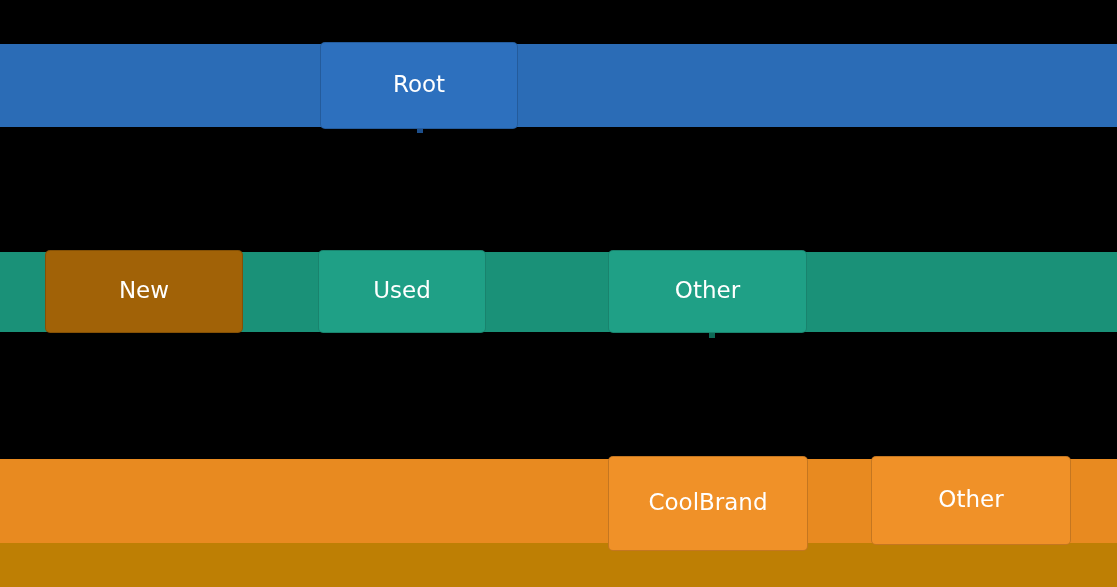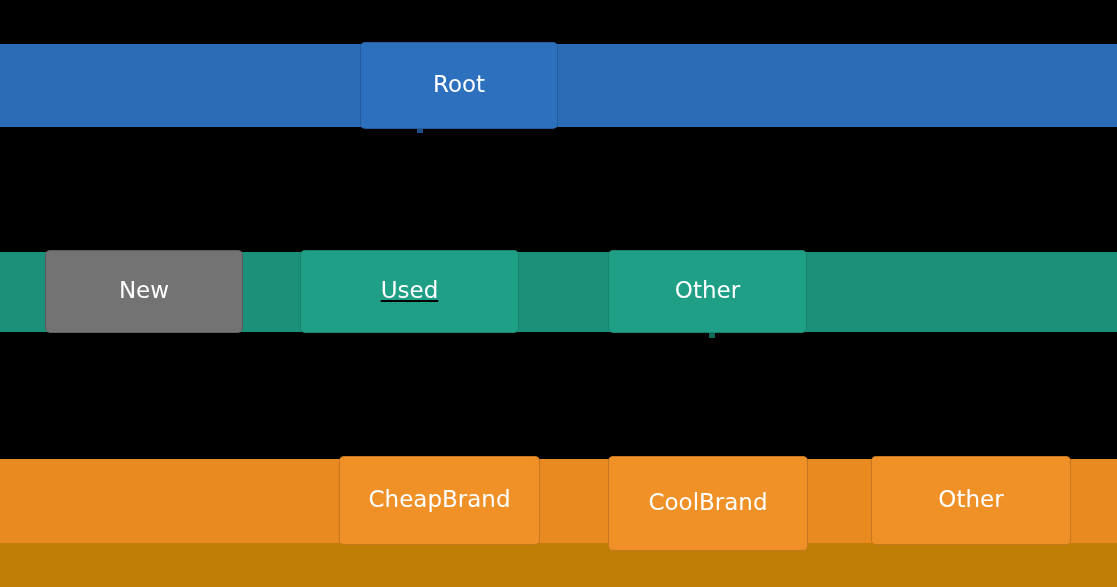--- a/index.html
+++ b/index.html
@@ -46,7 +46,7 @@
 
 <div class="stage" id="stage" style="background: rgb(0, 0, 0); width: 1117px; height: 587px;">
     <div class="bar" style="left: 0px; top: 44px; width: 1117px; height: 83px; background: rgb(43, 108, 182);"></div>
-    <div class="node" style="left: 320px; top: 42px; width: 198px; height: 87px; background: rgb(45, 112, 190); margin-left: 40px;">
+    <div class="node" style="left: 320px; top: 42px; width: 198px; height: 87px; background: rgb(45, 112, 190);">
       <span class="label">Root</span>
     </div>
     <div class="bar" style="left: 0px; top: 252px; width: 1117px; height: 80px; background: rgb(26, 145, 120);"></div>

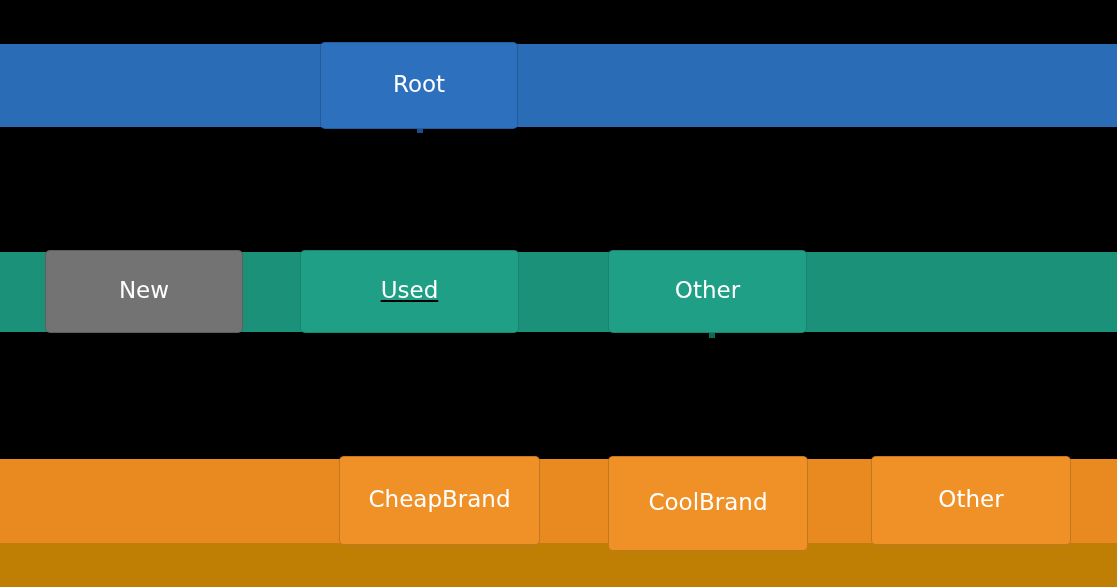--- a/index.html
+++ b/index.html
@@ -50,7 +50,7 @@
       <span class="label">Root</span>
     </div>
     <div class="bar" style="left: 0px; top: 252px; width: 1117px; height: 80px; background: rgb(26, 145, 120);"></div>
-    <div class="node" style="left: 45px; top: 250px; width: 198px; height: 83px; background: #737373;">
+    <div class="node" style="left: 45px; top: 250px; width: 198px; height: 83px; background: #a16207;">
       <span class="label">New</span>
     </div>
     <div class="node" style="left: 300px; top: 250px; width: 219px; height: 83px; background: rgb(31, 160, 134); text-decoration: underline;">

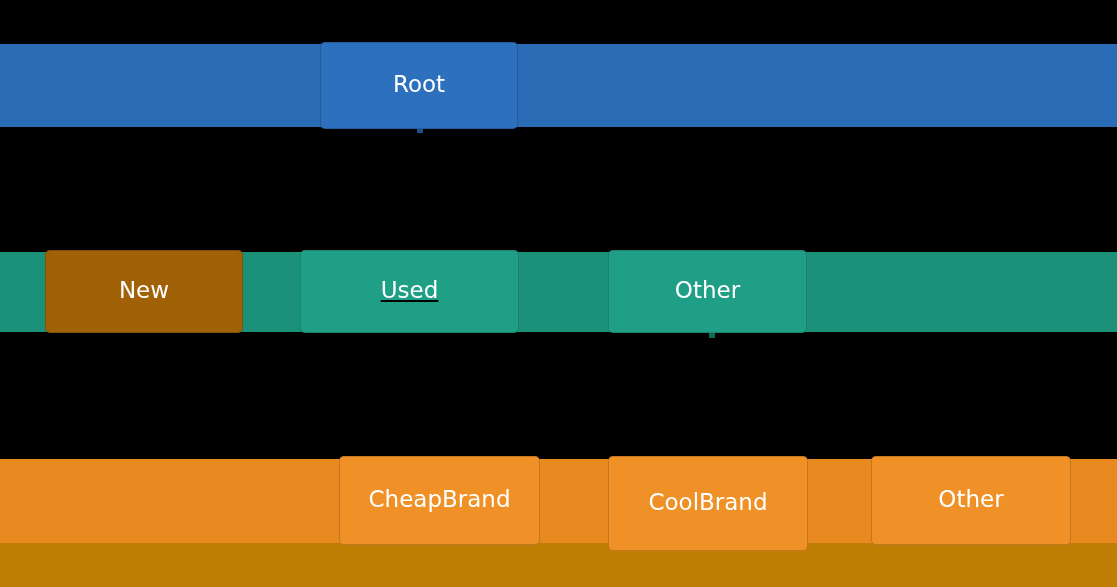--- a/index.html
+++ b/index.html
@@ -53,7 +53,7 @@
     <div class="node" style="left: 45px; top: 250px; width: 198px; height: 83px; background: #a16207;">
       <span class="label">New</span>
     </div>
-    <div class="node" style="left: 300px; top: 250px; width: 219px; height: 83px; background: rgb(31, 160, 134); text-decoration: underline;">
+    <div class="node" style="left: 318px; top: 250px; width: 168px; height: 83px; background: rgb(31, 160, 134);">
       <span class="label">Used</span>
     </div>
     <div class="node" style="left: 608px; top: 250px; width: 199px; height: 83px; background: rgb(31, 160, 134);">

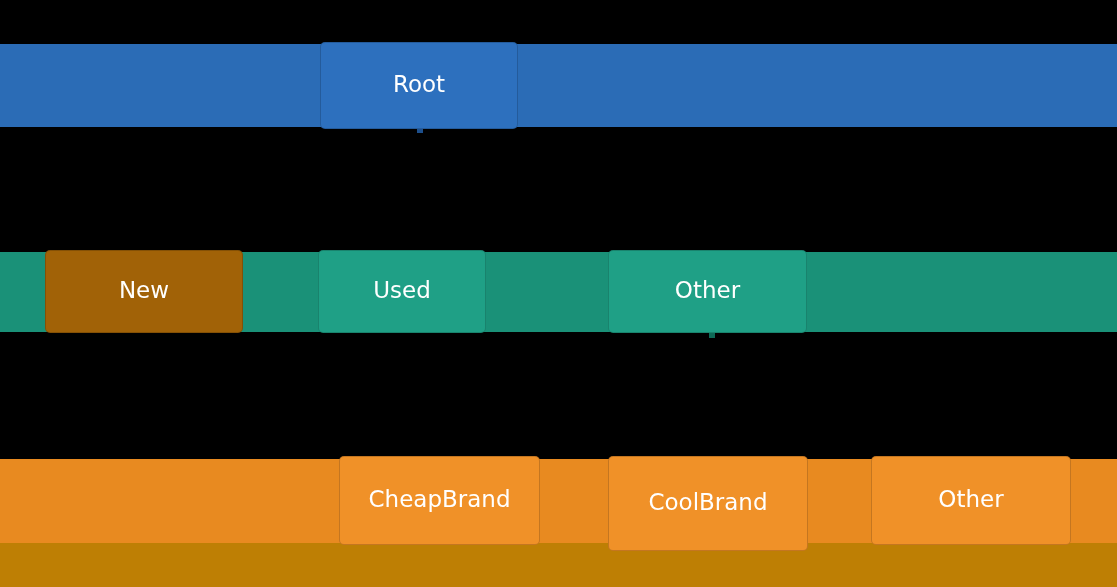--- a/index.html
+++ b/index.html
@@ -60,9 +60,6 @@
       <span class="label">Other</span>
     </div>
     <div class="bar" style="left: 0px; top: 459px; width: 1117px; height: 84px; background: rgb(232, 138, 32);"></div>
-    <div class="node" style="left: 339px; top: 456px; width: 201px; height: 89px; background: rgb(240, 145, 40);">
-      <span class="label">CheapBrand</span>
-    </div>
     <div class="node" style="left: 608px; top: 456px; width: 200px; height: 95px; background: rgb(240, 145, 40);">
       <span class="label">CoolBrand</span>
     </div>

